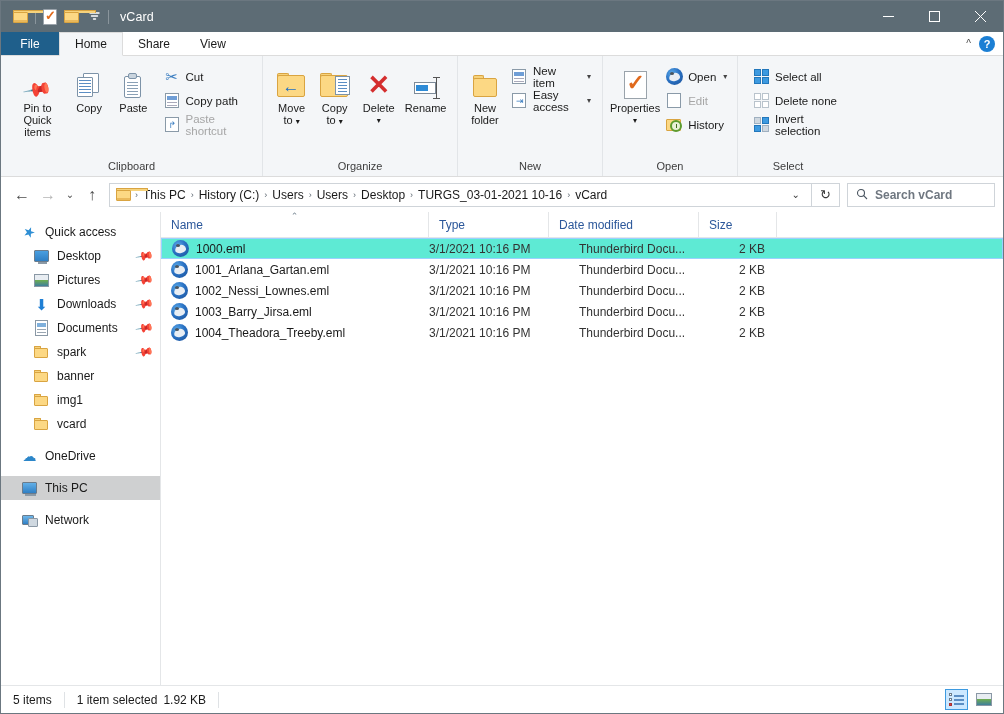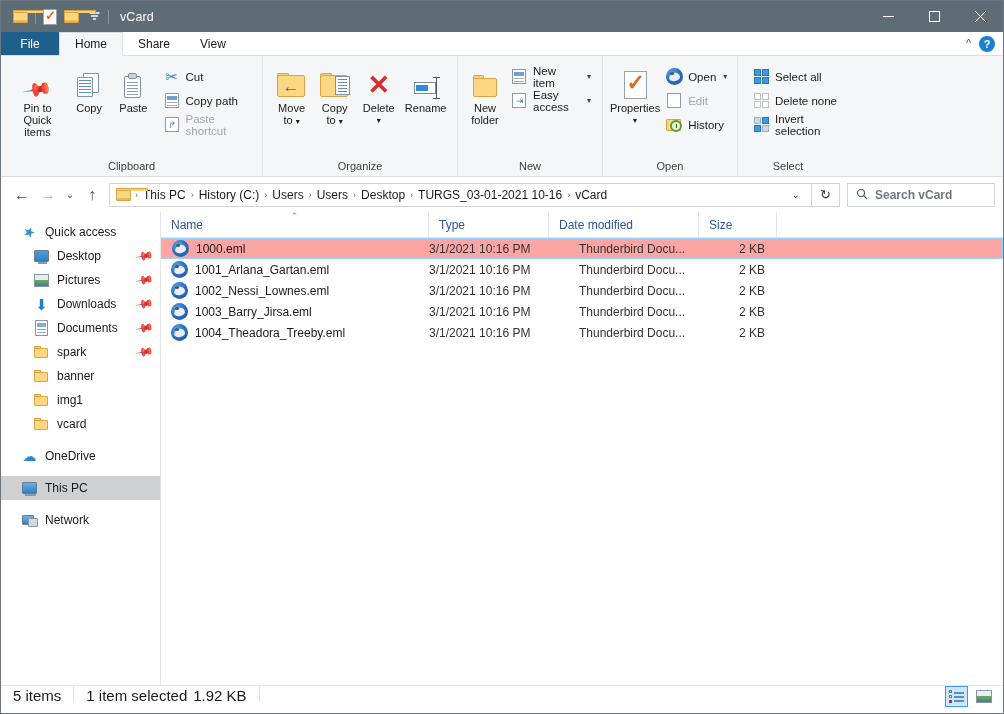--- a/index.html
+++ b/index.html
@@ -288,7 +288,7 @@
   .row {
     height: 21px; display: flex; align-items: center; font-size: 12px; color: #1a1a1a;
   }
-  .row.selected { background: #fca5a5; border: 1px solid #99d1ff; }
+  .row.selected { background: #5eead4; border: 1px solid #99d1ff; }
   .cell { display: flex; align-items: center; overflow: hidden; white-space: nowrap; }
   .cell.name { padding-left: 10px; gap: 7px; }
   .cell.num { justify-content: flex-end; padding-right: 12px; }

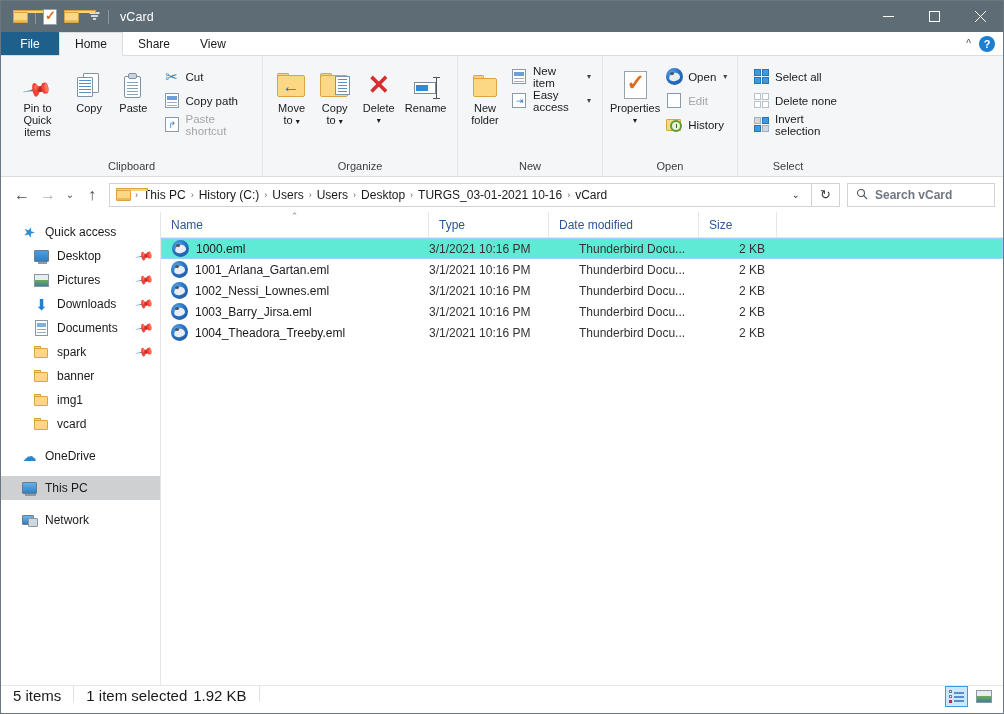--- a/index.html
+++ b/index.html
@@ -297,8 +297,8 @@
   
   .status {
     height: 28px; flex: 0 0 28px; border-top: 1px solid #e4e6e8;
-    display: flex; align-items: flex-start; background: #ffffff;
-    font-size: 15px; color: #1a1a1a;
+    display: flex; align-items: center; background: #ffffff;
+    font-size: 12px; color: #1a1a1a;
   }
   .status .seg { padding: 0 12px; display: flex; align-items: center; gap: 6px; height: 18px; }
   .status .divider { width: 1px; height: 16px; background: #dfe2e5; }

